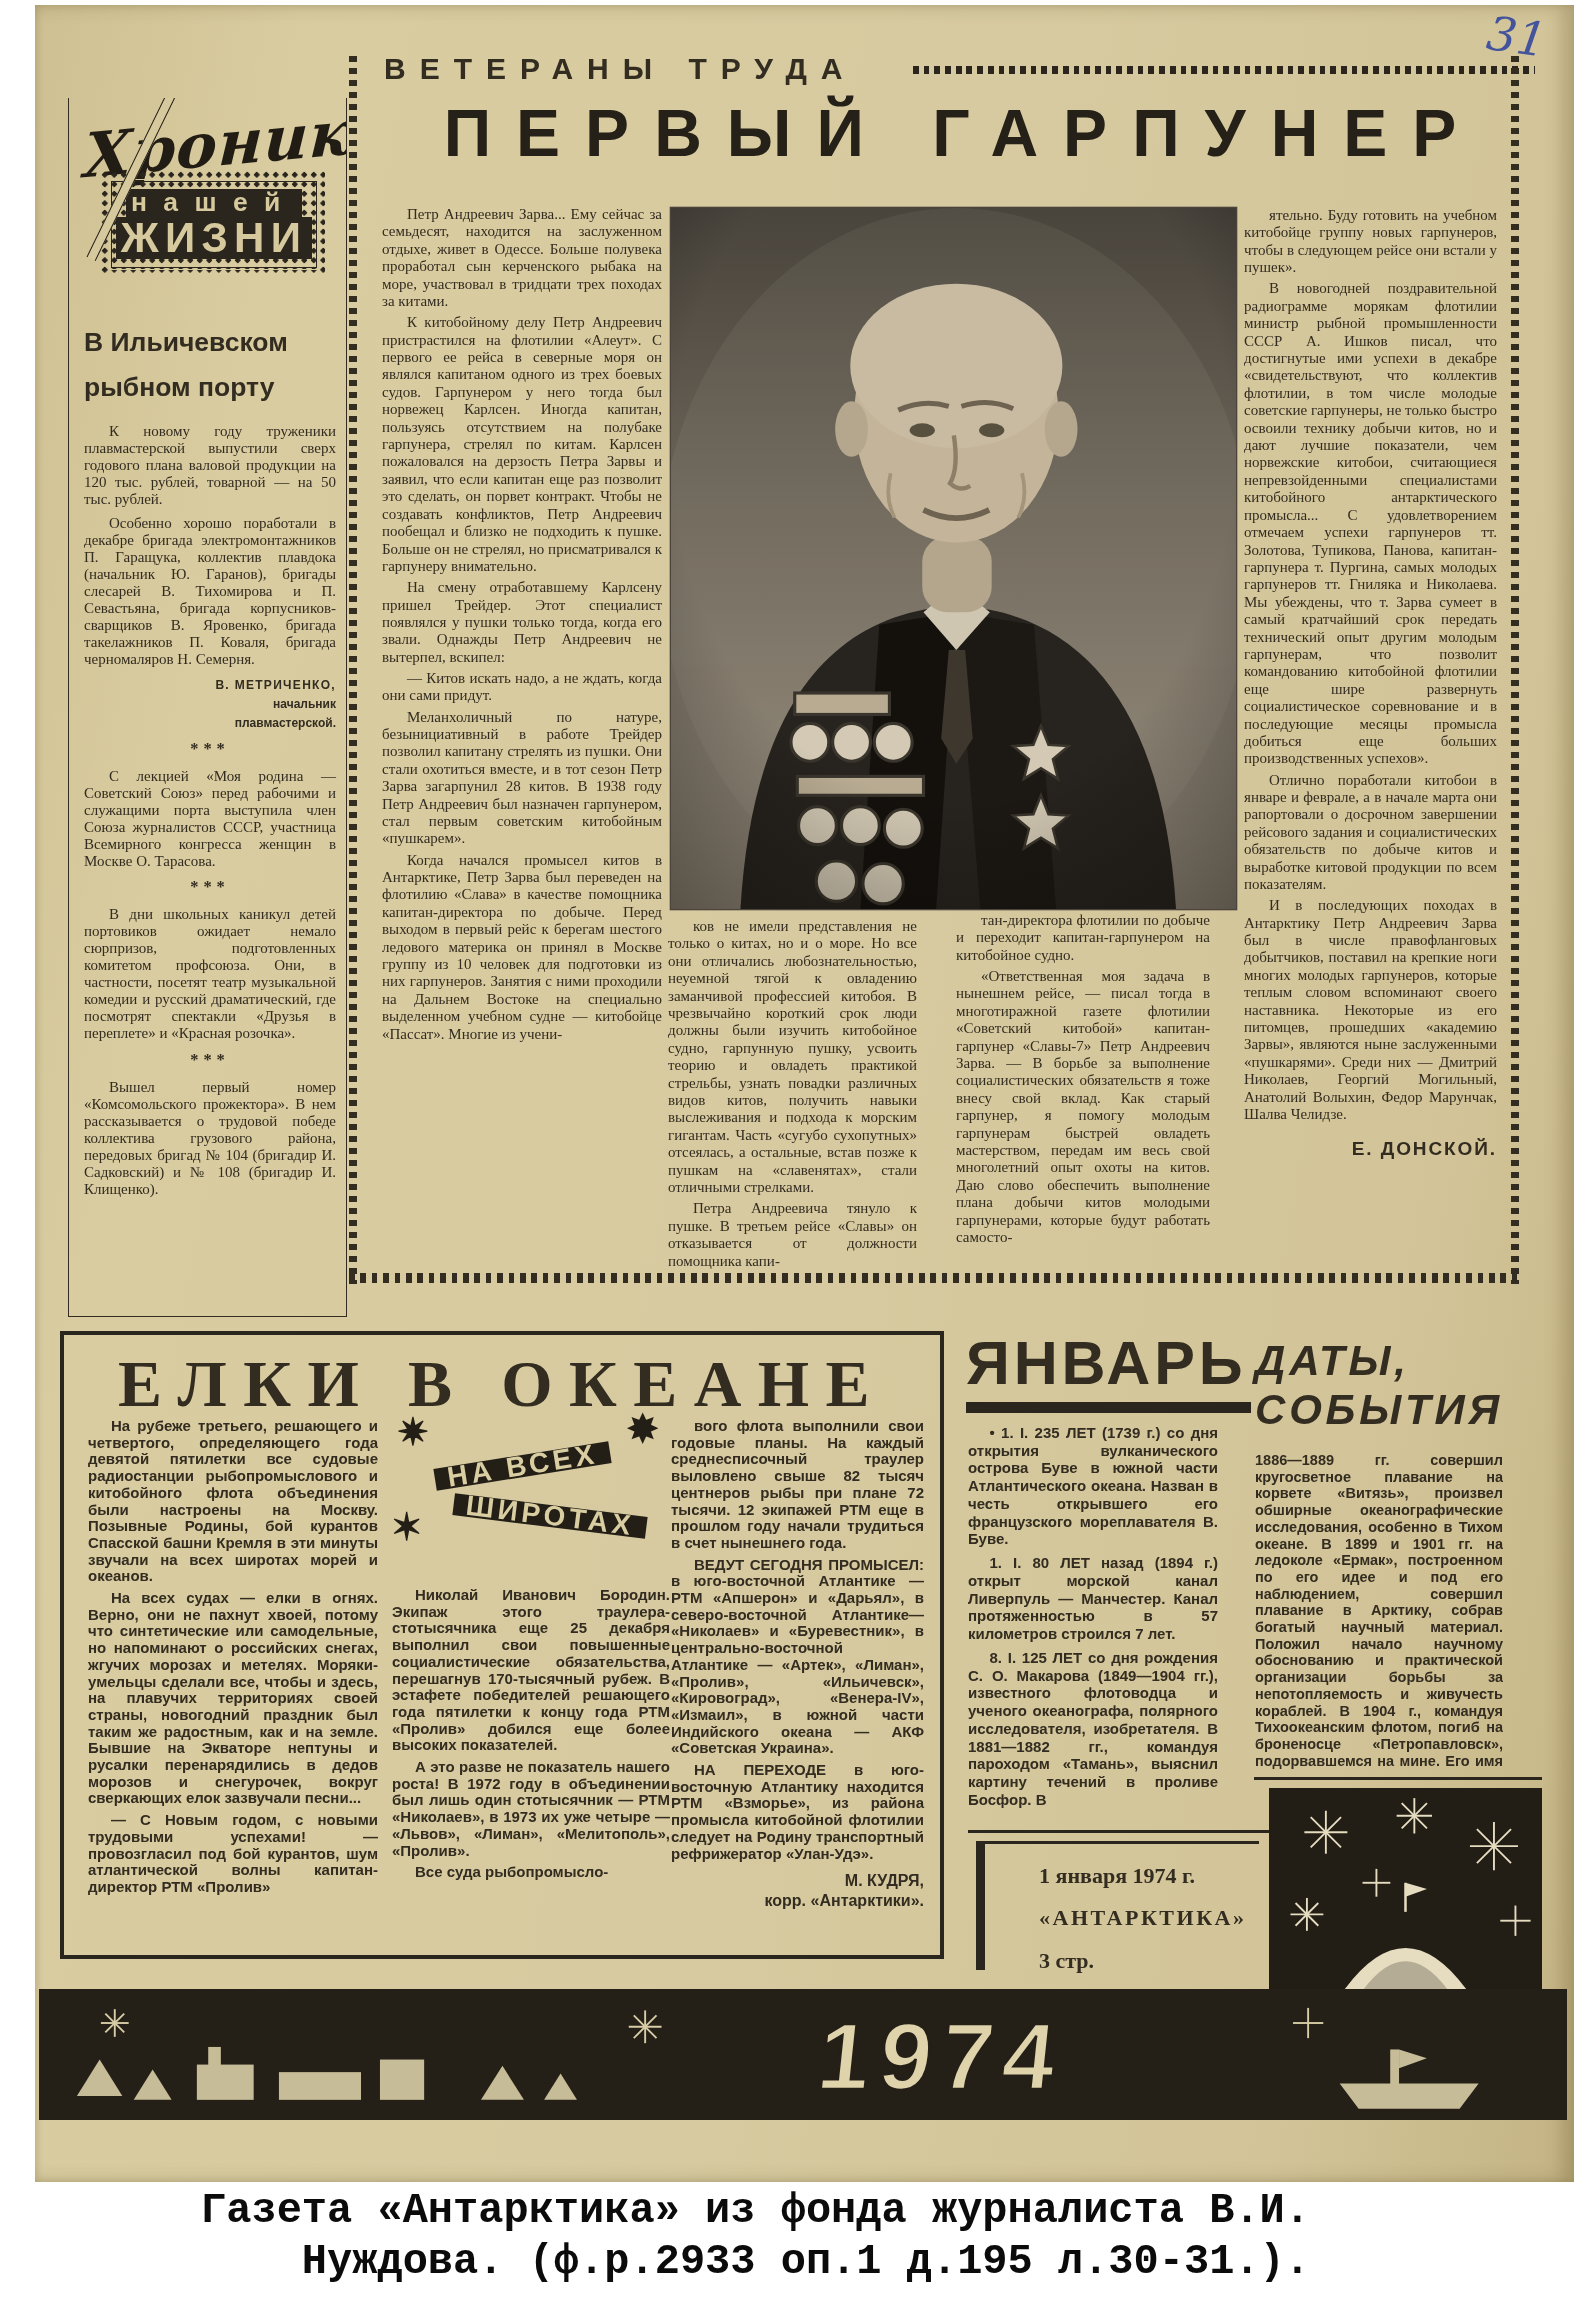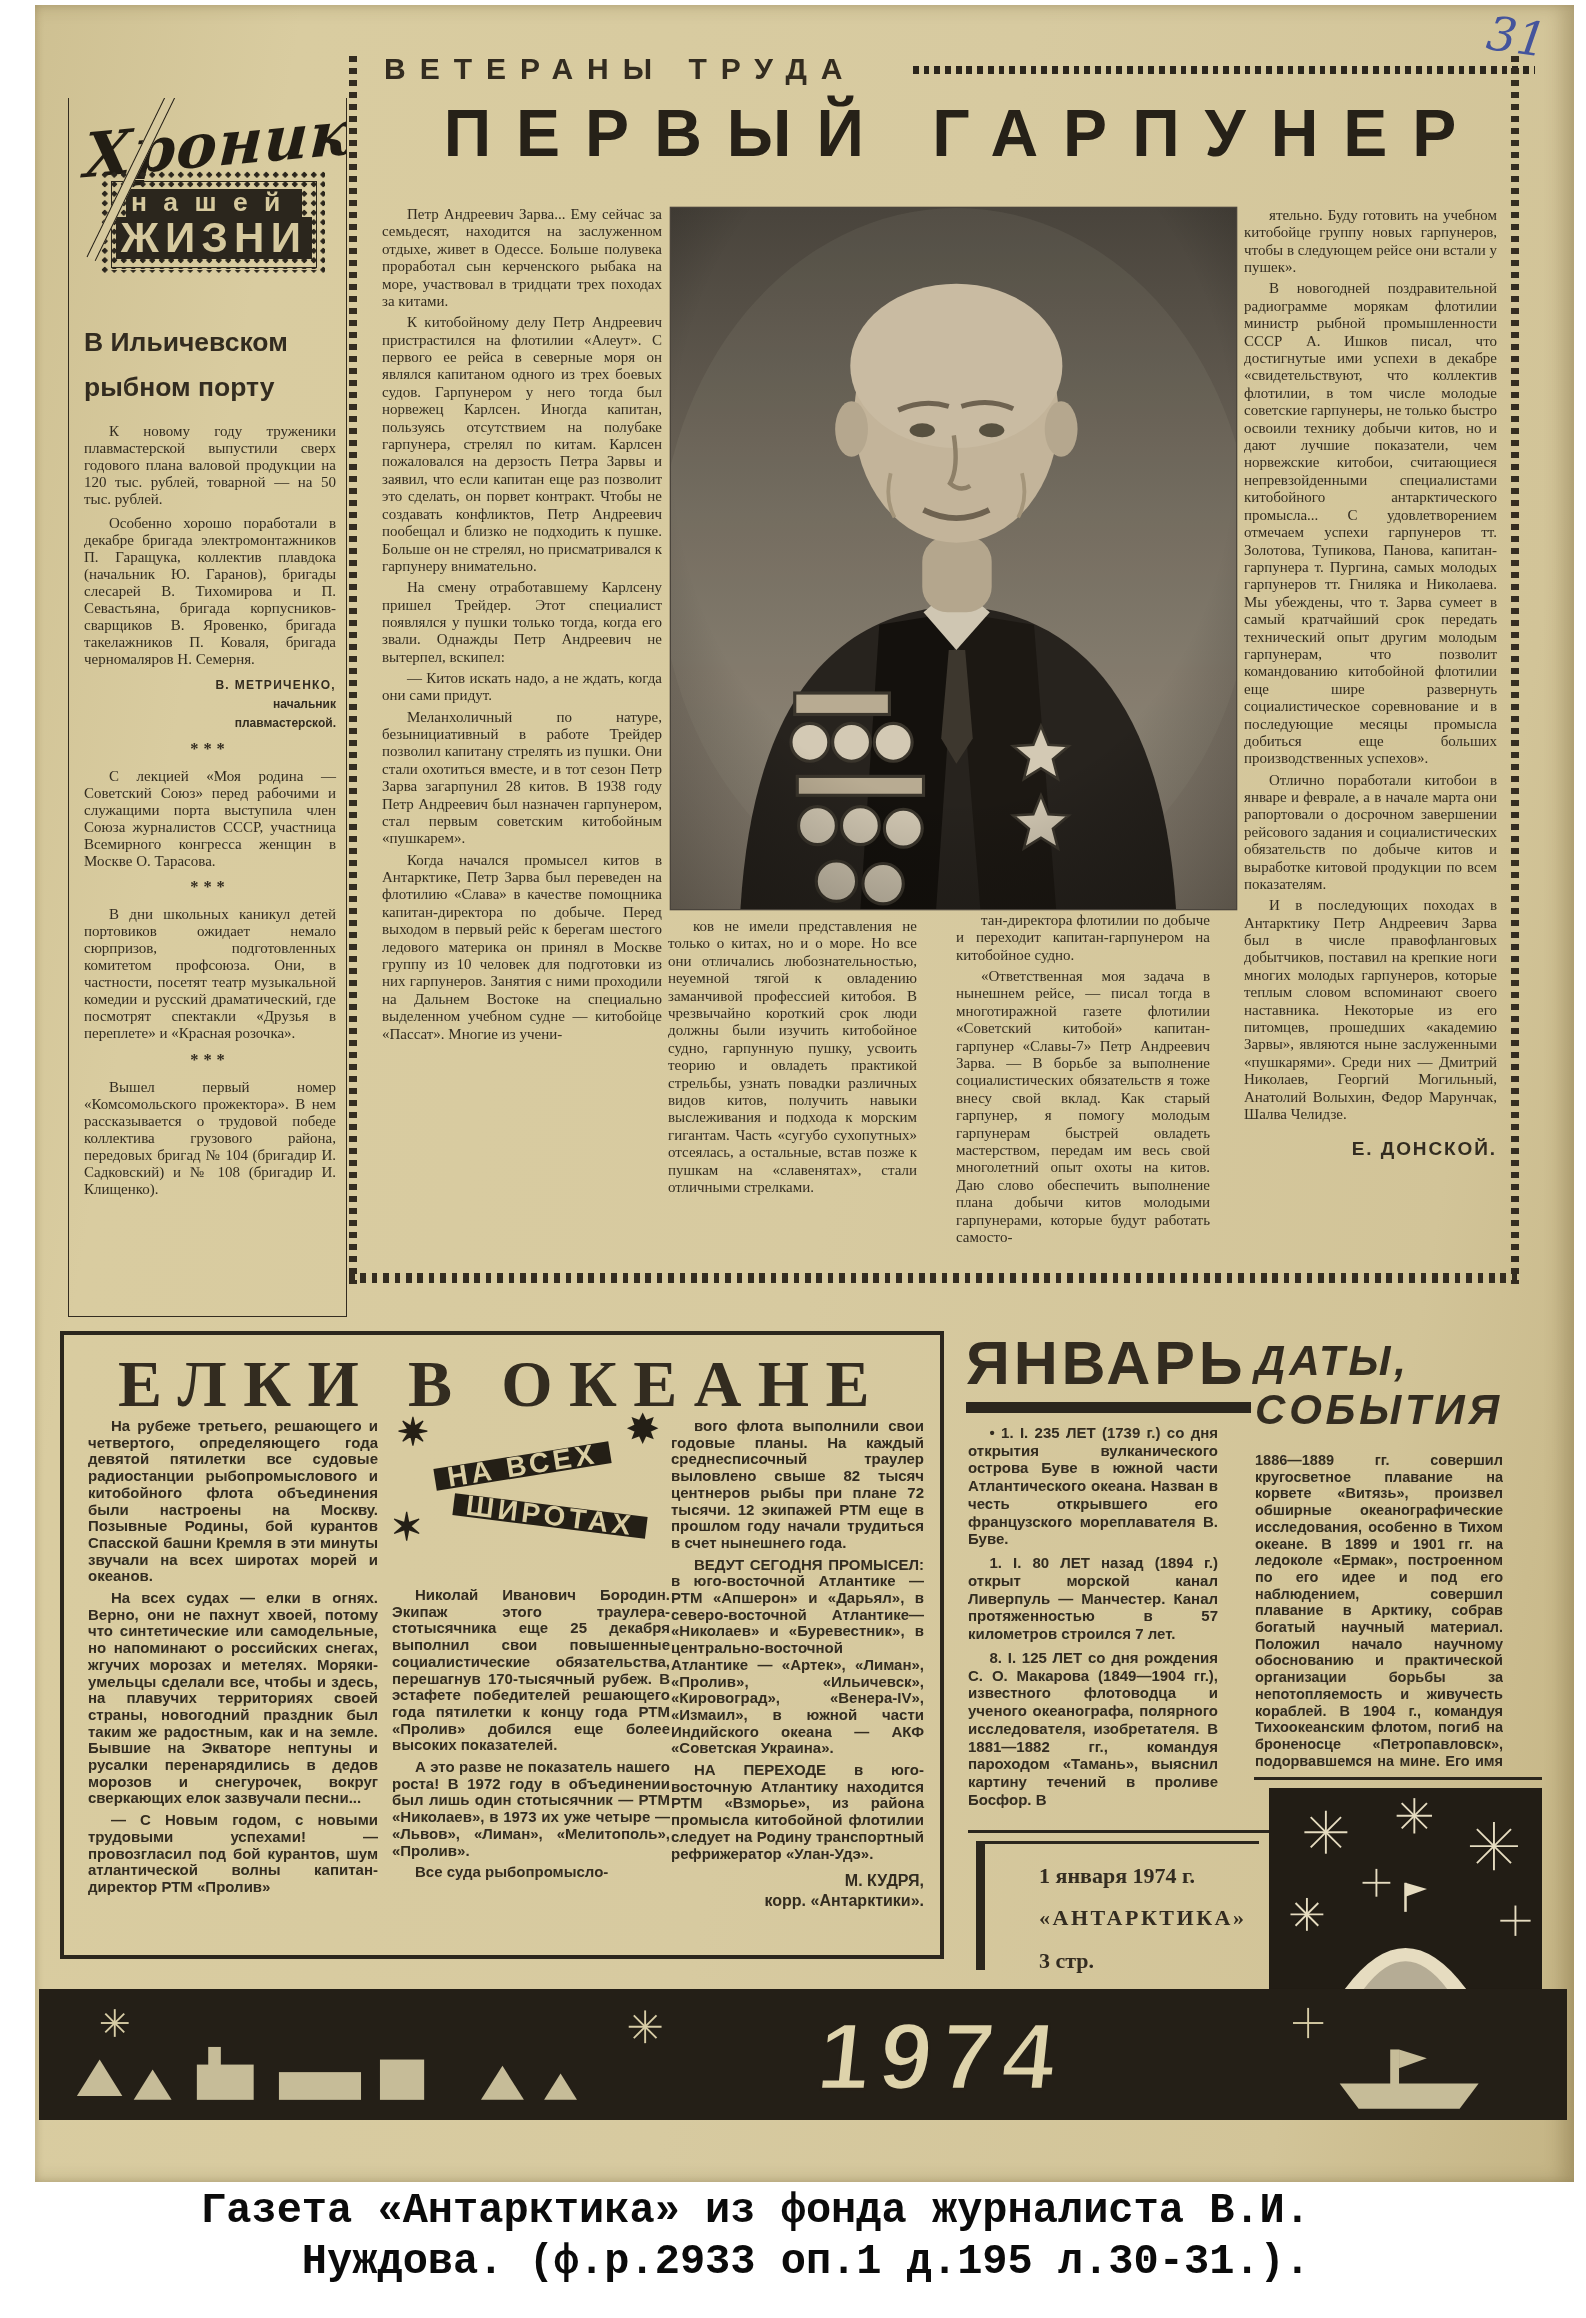--- a/index.html
+++ b/index.html
@@ -226,6 +226,7 @@
 
     <div class="col colB">
       <p>ков не имели представления не только о китах, но и о море. Но все они отличались любознательностью, неуемной тягой к овладению заманчивой профессией китобоя. В чрезвычайно короткий срок люди должны были изучить китобойное судно, гарпунную пушку, усвоить теорию и овладеть практикой стрельбы, узнать повадки различных видов китов, получить навыки выслеживания и подхода к морским гигантам. Часть «сугубо сухопутных» отсеялась, а остальные, встав позже к пушкам на «славенятах», стали отличными стрелками.</p>
+      <p>Петра Андреевича тянуло к пушке. В третьем рейсе «Славы» он отказывается от должности помощника капи-</p>
     </div>
     <div class="col colC">
       <p>тан-директора флотилии по добыче и переходит капитан-гарпунером на китобойное судно.</p>

